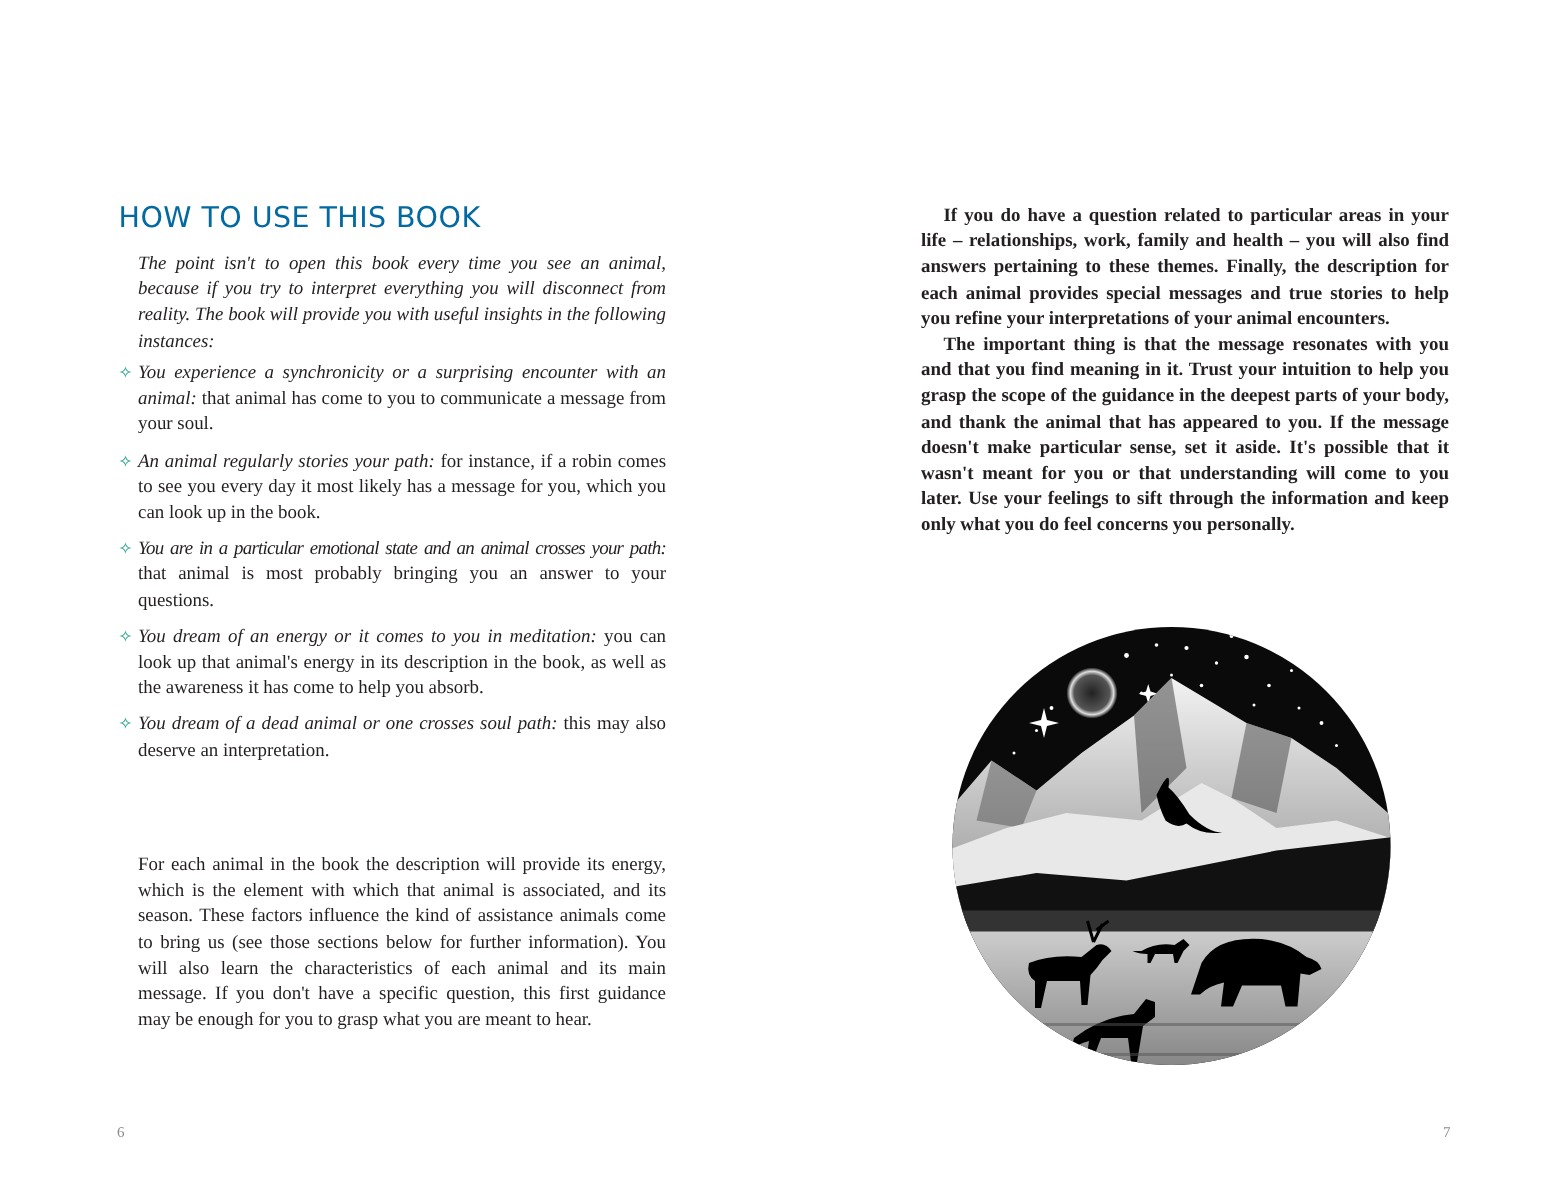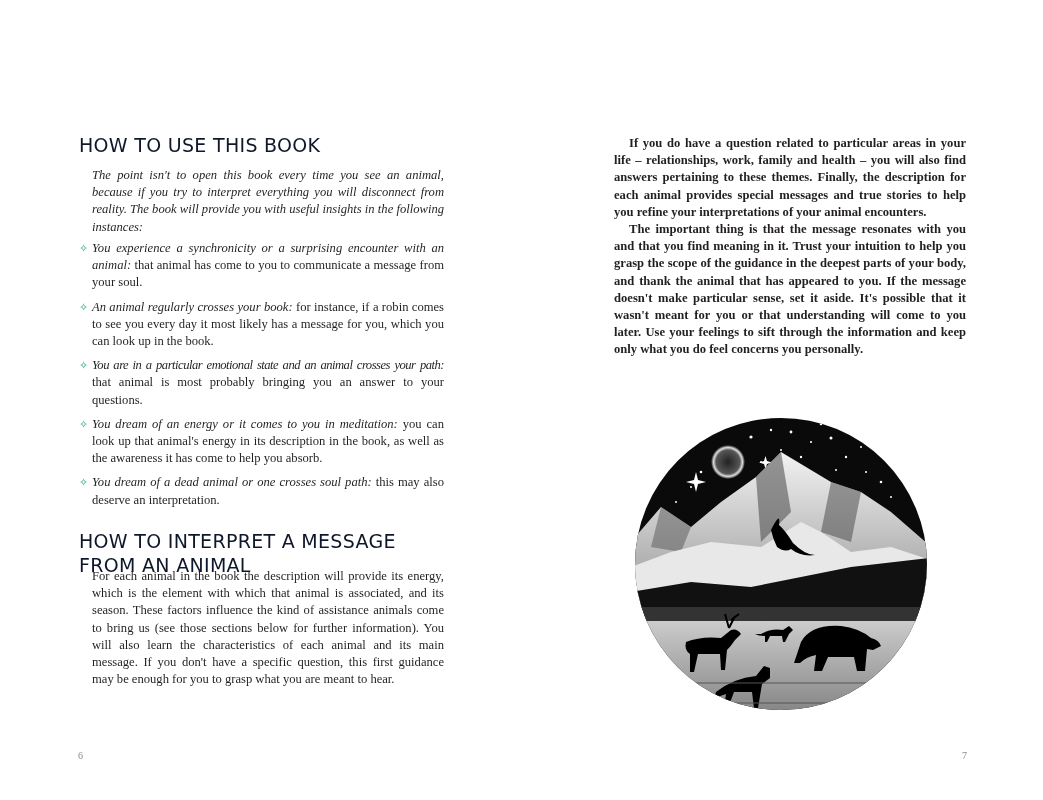--- a/index.html
+++ b/index.html
@@ -9,7 +9,7 @@
     .page-right { left: 521px; width: 522px; }
     .heading {
       font-family: "DejaVu Sans", sans-serif;
-      color: #0f172a;
+      color: #0369a1;
       font-size: 19px;
       font-weight: normal;
       letter-spacing: 0.3px;

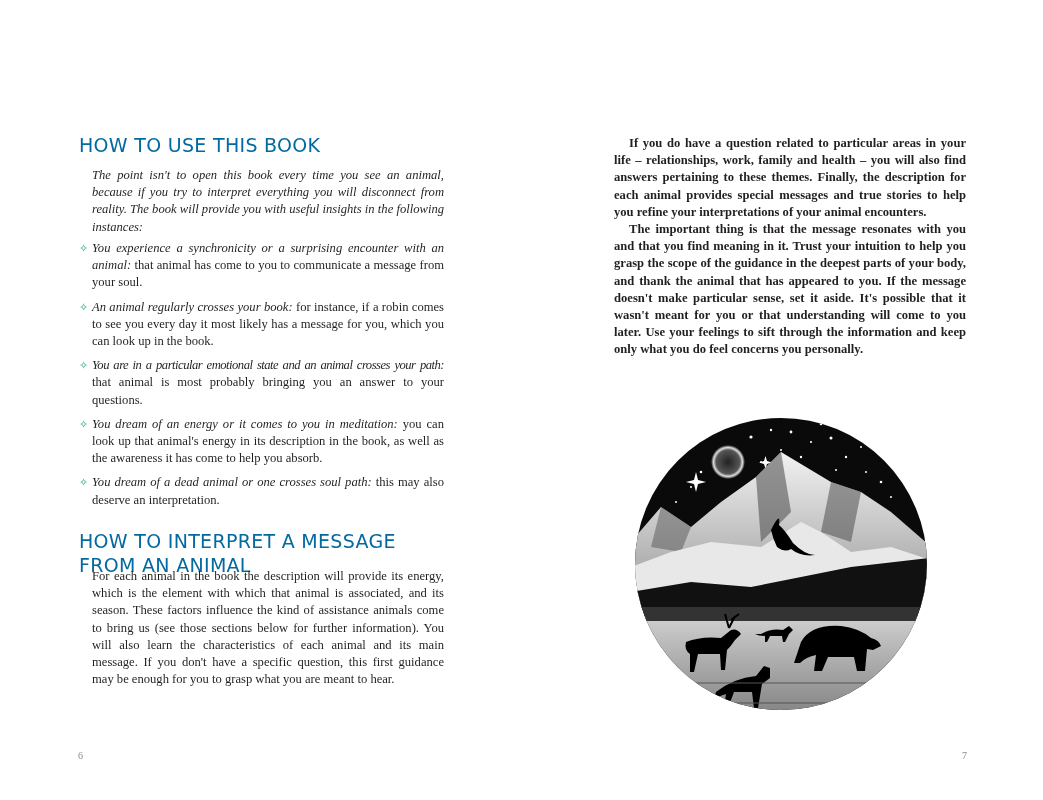--- a/index.html
+++ b/index.html
@@ -62,7 +62,7 @@
     </li>
     <li class="bullet">
       <span class="glyph">✧</span>
-      <span class="lead">An animal regularly crosses your book:</span><span> for instance, if a robin comes to see you every day it most likely has a message for you, which you can look up in the book.</span>
+      <span class="lead">An animal regularly stories your path:</span><span> for instance, if a robin comes to see you every day it most likely has a message for you, which you can look up in the book.</span>
     </li>
     <li class="bullet">
       <span class="glyph">✧</span>

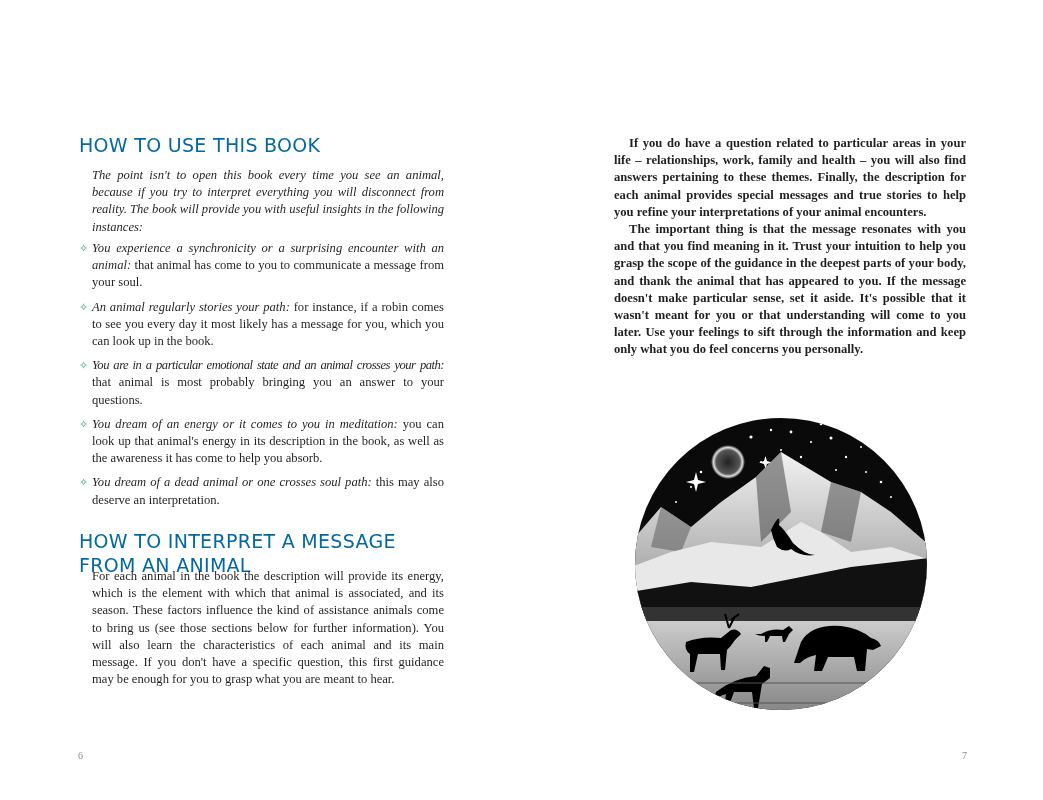--- a/index.html
+++ b/index.html
@@ -78,10 +78,6 @@
     </li>
   </ul>
 
-  <h2 class="heading left-col sec2-title">
-    <span style="display:block">HOW TO INTERPRET A MESSAGE</span>
-    <span style="display:block">FROM AN ANIMAL</span>
-  </h2>
 
   <p class="body-text left-col sec2-body">For each animal in the book the description will provide its energy, which is the element with which that animal is associated, and its season. These factors influence the kind of assistance animals come to bring us (see those sections below for further information). You will also learn the characteristics of each animal and its main message. If you don't have a specific question, this first guidance may be enough for you to grasp what you are meant to hear.</p>
 

